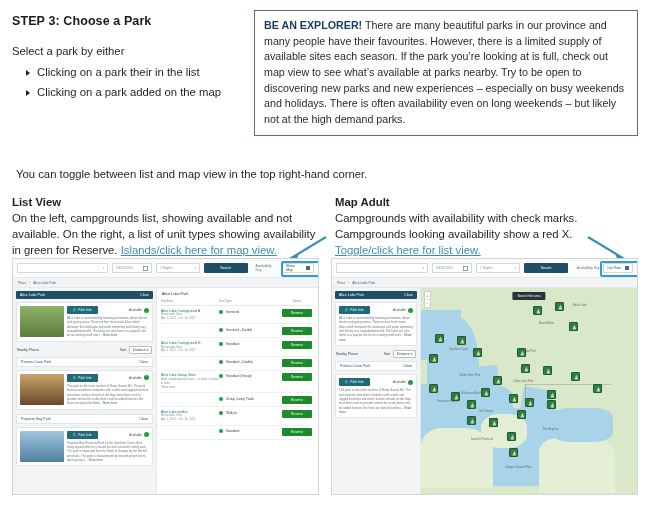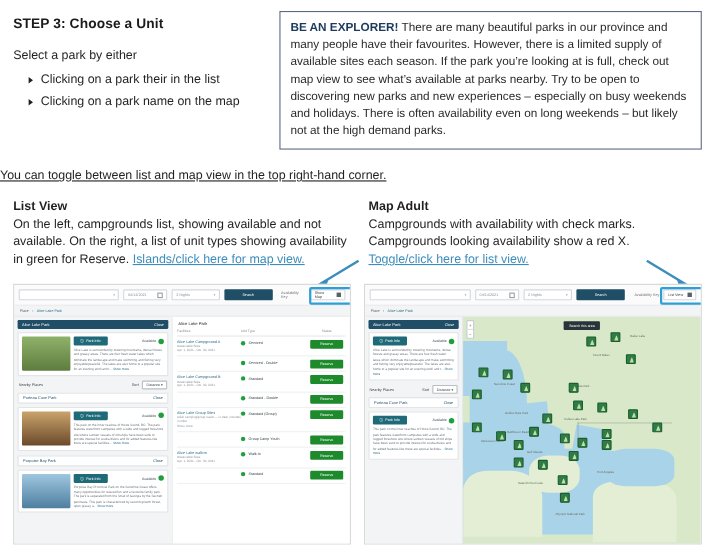--- a/index.html
+++ b/index.html
@@ -146,7 +146,7 @@
 
 <div class="top">
   <div class="top-left">
-    <div class="step-title">STEP 3: Choose a Unit</div>
+    <div class="step-title">STEP 3: Choose a Park</div>
     <div class="select-line">Select a park by either</div>
     <div class="bullets">
       <div class="bullet-row">

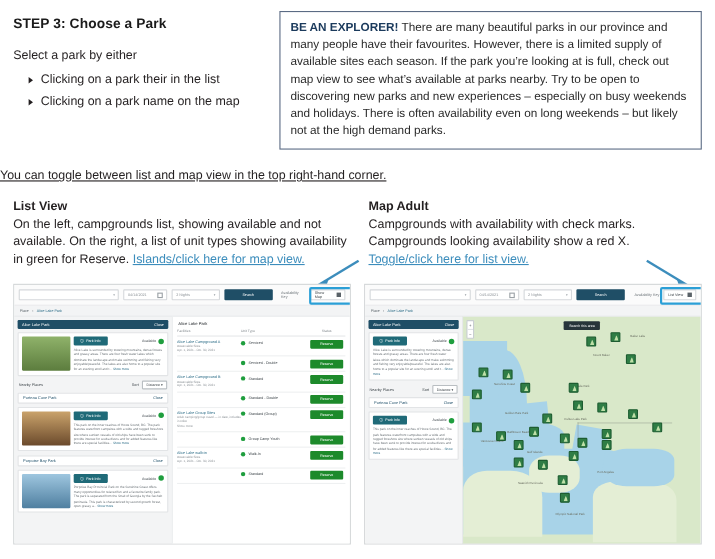--- a/index.html
+++ b/index.html
@@ -155,7 +155,7 @@
       </div>
       <div class="bullet-row">
         <span class="tri"></span>
-        <span>Clicking on a park name on the map</span>
+        <span>Clicking on a park added on the map</span>
       </div>
     </div>
   </div>

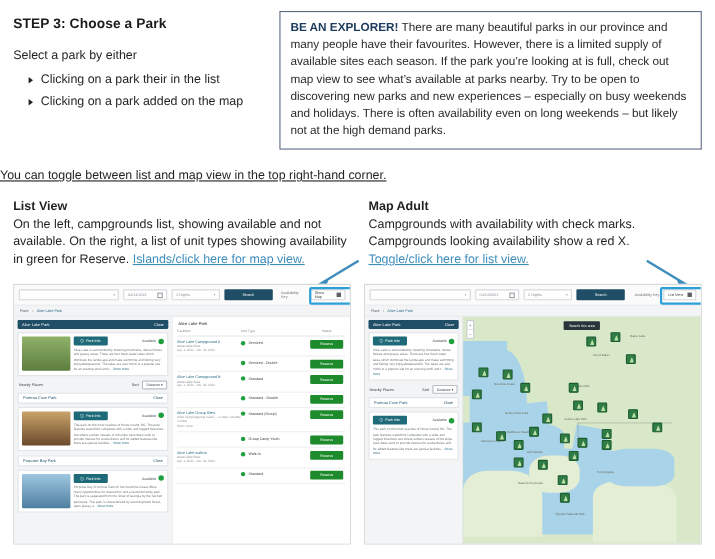--- a/index.html
+++ b/index.html
@@ -38,7 +38,7 @@
   }
   .callout b { color:#1b3a5c;margin-top:24px; }
 
-  .toggle-line { font-size: 11.3px; padding: 0 0; margin-top: 18px; text-decoration: underline; }
+  .toggle-line { font-size: 11.3px; padding: 0 16px; margin-top: 32px; }
 
   
   .cols { display:flex; padding: 0 12px; margin-top: 16px; }

